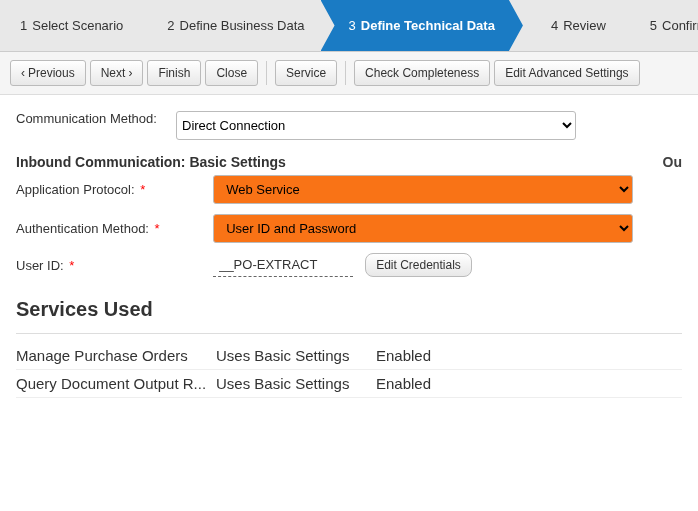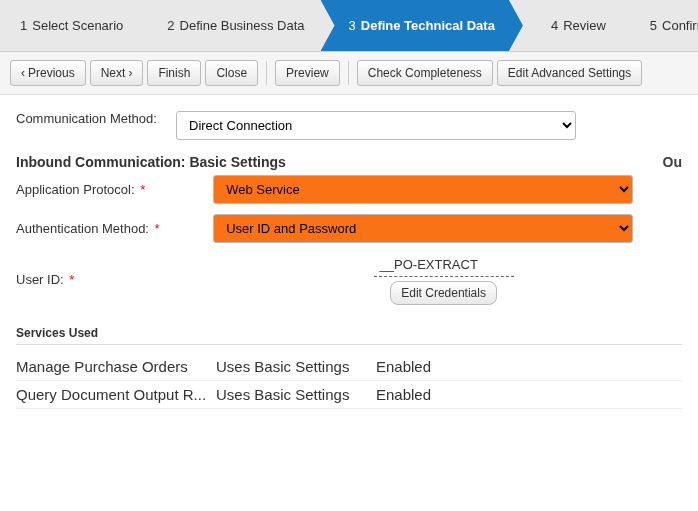--- a/index.html
+++ b/index.html
@@ -258,7 +258,7 @@
   </button>
   <div class="toolbar-separator"></div>
   <button class="toolbar-btn">
-    <span>Preview</span>
+    <span>Service</span>
   </button>
   <div class="toolbar-separator"></div>
   <button class="toolbar-btn">

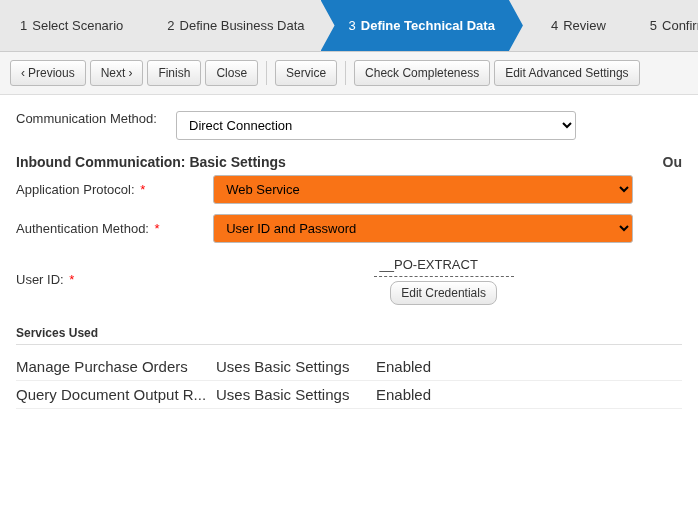--- a/index.html
+++ b/index.html
@@ -99,7 +99,7 @@
     .field-select {
       flex: 1;
       max-width: 400px;
-      padding: 5px 8px;
+      padding: 5px 1px;
       border: 1px solid #bbb;
       border-radius: 3px;
       font-size: 13px;

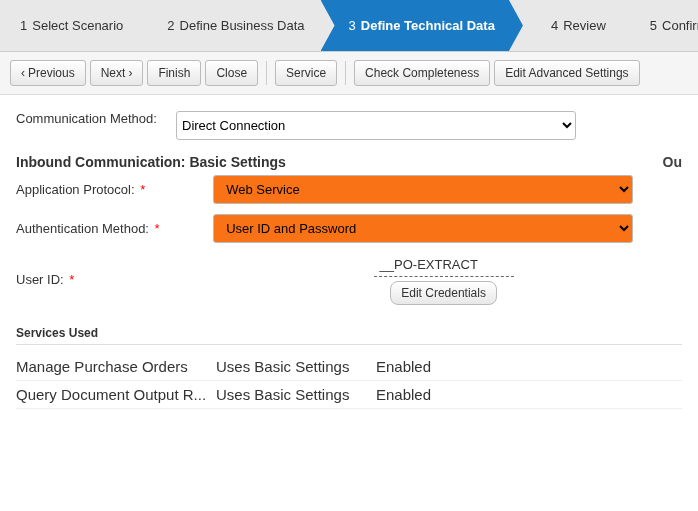--- a/index.html
+++ b/index.html
@@ -153,8 +153,7 @@
     .userid-row {
       display: flex;
       align-items: center;
-      gap: 4px;
-      flex-direction: column;
+      gap: 12px;
     }
     .userid-value {
       border-bottom: 1px dashed #666;

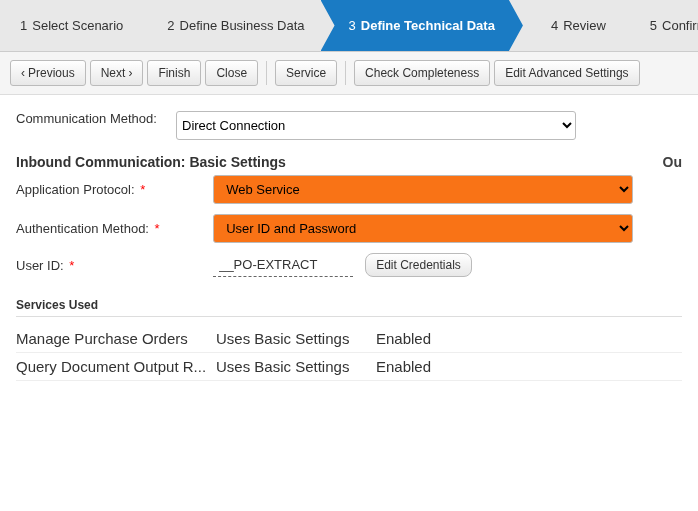--- a/index.html
+++ b/index.html
@@ -174,12 +174,12 @@
 
     
     .services-header {
-      font-size: 12px;
+      font-size: 20px;
       font-weight: bold;
       color: #333;
       margin-top: 16px;
       margin-bottom: 8px;
-      padding-bottom: 4px;
+      padding-bottom: 12px;
       border-bottom: 1px solid #ddd;
     }
     .services-table {

